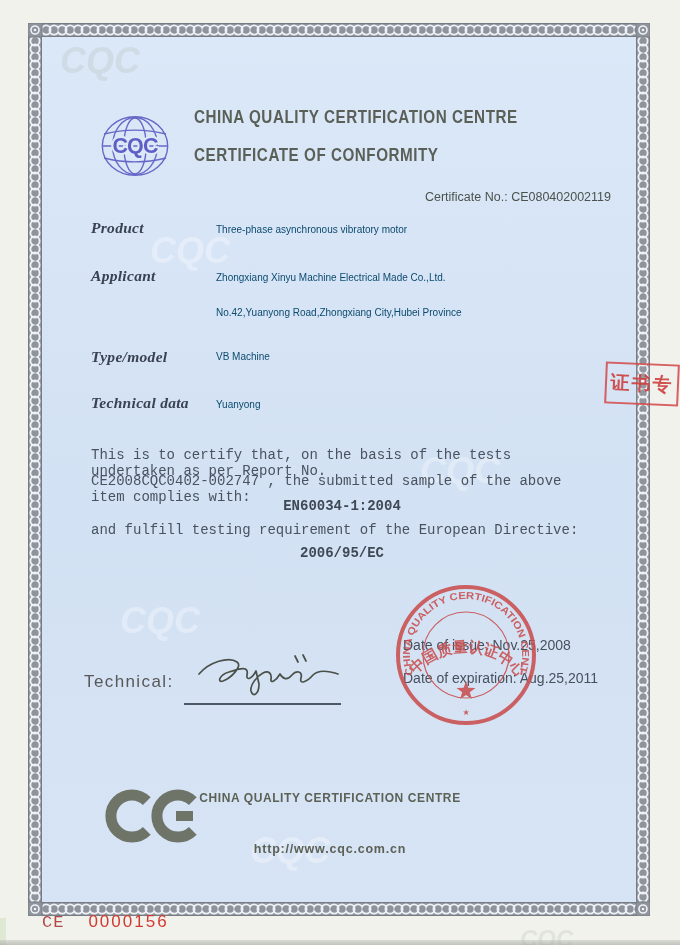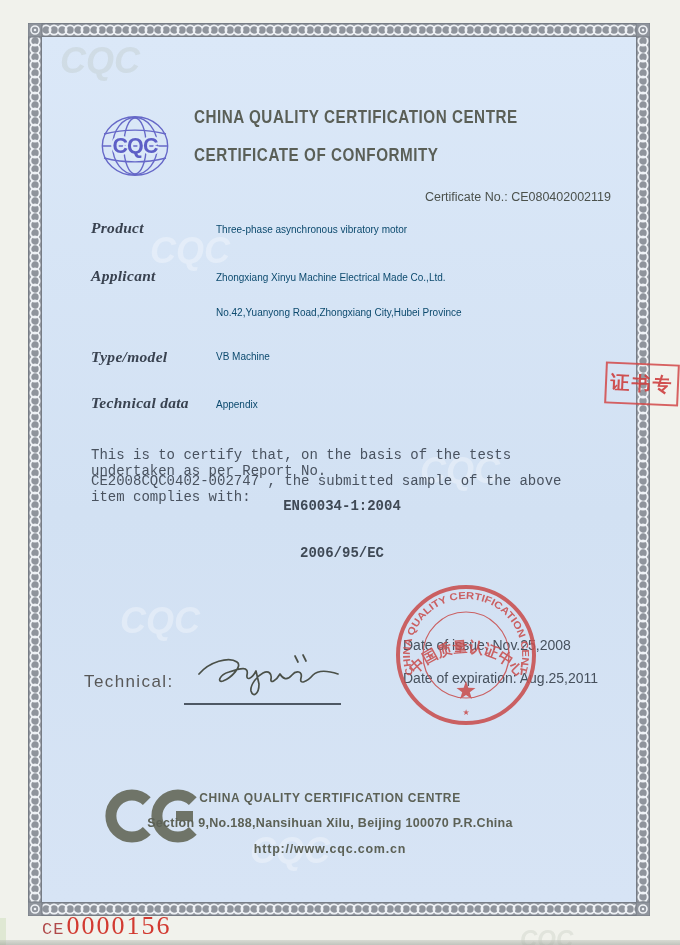--- a/index.html
+++ b/index.html
@@ -174,7 +174,7 @@
   <div class="val" style="top:351px">VB Machine</div>
 
   <div class="lab" style="top:394px">Technical data</div>
-  <div class="val" style="top:399px">Appendix</div>
+  <div class="val" style="top:399px">Yuanyong</div>
 
   <div class="stmt" style="top:447px">This is to certify that, on the basis of the tests undertaken as per Report No.</div>
   <div class="stmt" style="top:473px">CE2008CQC0402-002747 , the submitted sample of the above item complies with:</div>

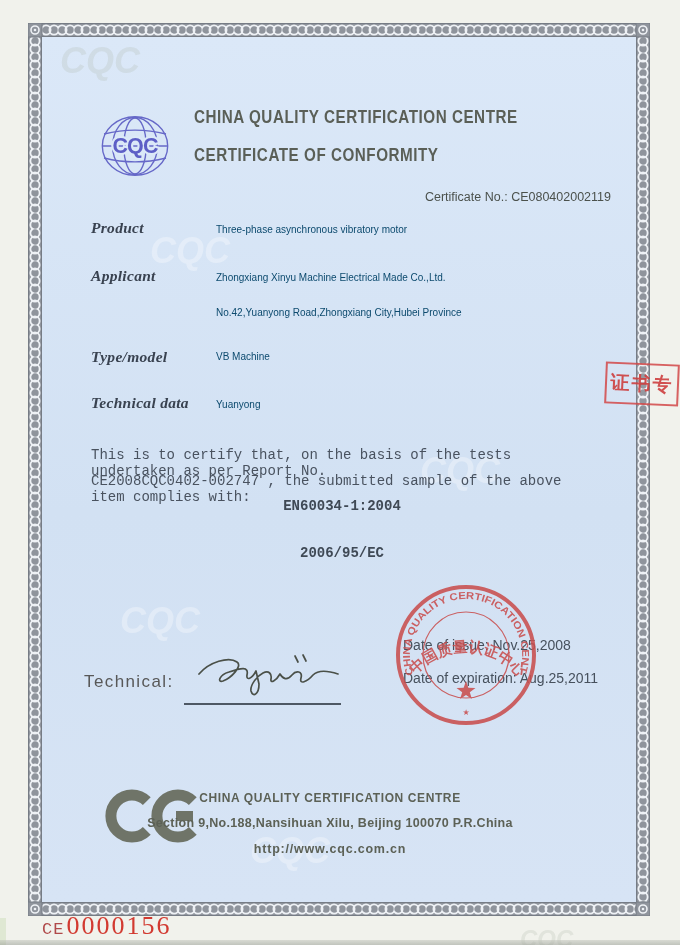--- a/index.html
+++ b/index.html
@@ -179,6 +179,7 @@
   <div class="stmt" style="top:447px">This is to certify that, on the basis of the tests undertaken as per Report No.</div>
   <div class="stmt" style="top:473px">CE2008CQC0402-002747 , the submitted sample of the above item complies with:</div>
   <div class="stmt b" style="top:498px">EN60034-1:2004</div>
+  <div class="stmt" style="top:522px">and fulfill testing requirement of the European Directive:</div>
   <div class="stmt b" style="top:545px">2006/95/EC</div>
 
   <div class="dateline" style="top:637px">

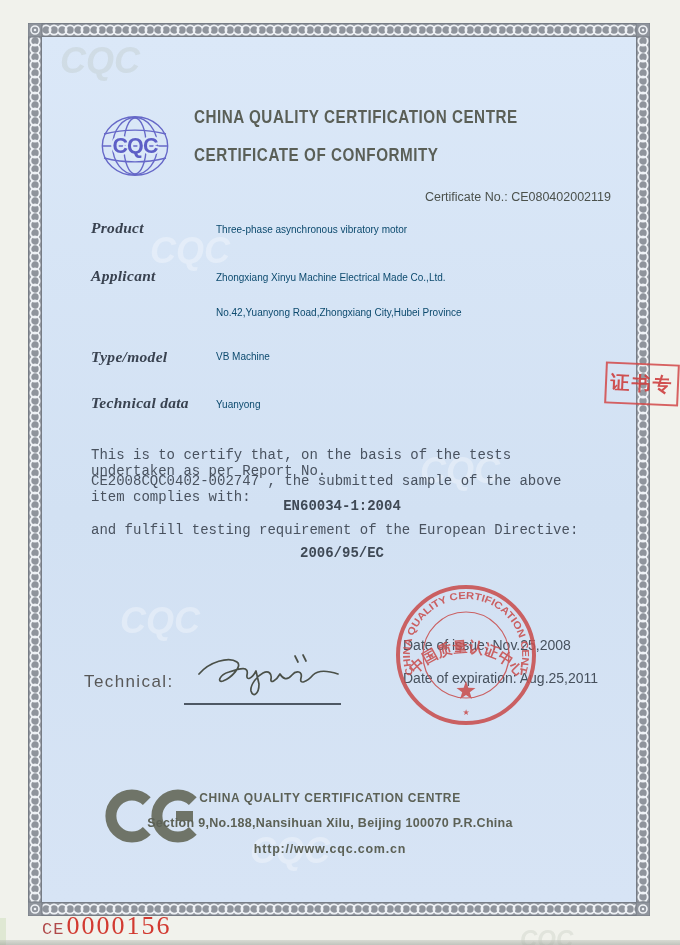--- a/index.html
+++ b/index.html
@@ -235,7 +235,6 @@
   </svg>
 
   <div class="foot f1">CHINA QUALITY CERTIFICATION CENTRE</div>
-  <div class="foot f2">Section 9,No.188,Nansihuan Xilu, Beijing 100070 P.R.China</div>
   <div class="foot f3">http://www.cqc.com.cn</div>
 
   <div class="serial">

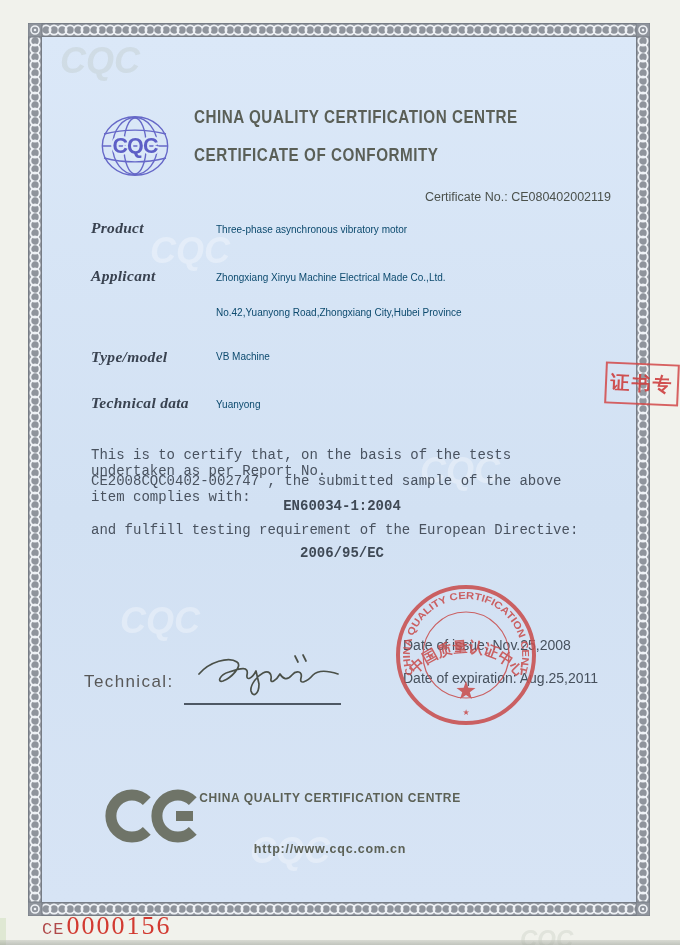--- a/index.html
+++ b/index.html
@@ -70,8 +70,8 @@
   
   .serial{position:absolute;left:42px;top:913px;display:flex;align-items:baseline;}
   .serial .pre{font-family:Liberation Mono, monospace;font-size:17px;color:#b04a4a;letter-spacing:1px;}
-  .serial .num{font-family:Liberation Serif, serif;font-size:26px;color:#d23a31;
-               letter-spacing:2px;margin-left:2px;line-height:1;}
+  .serial .num{font-family:Liberation Sans, sans-serif;font-size:17px;color:#d23a31;
+               letter-spacing:2px;margin-left:24px;line-height:1;}
 
   
   .scan-edge{position:absolute;left:0;top:940px;width:680px;height:5px;

